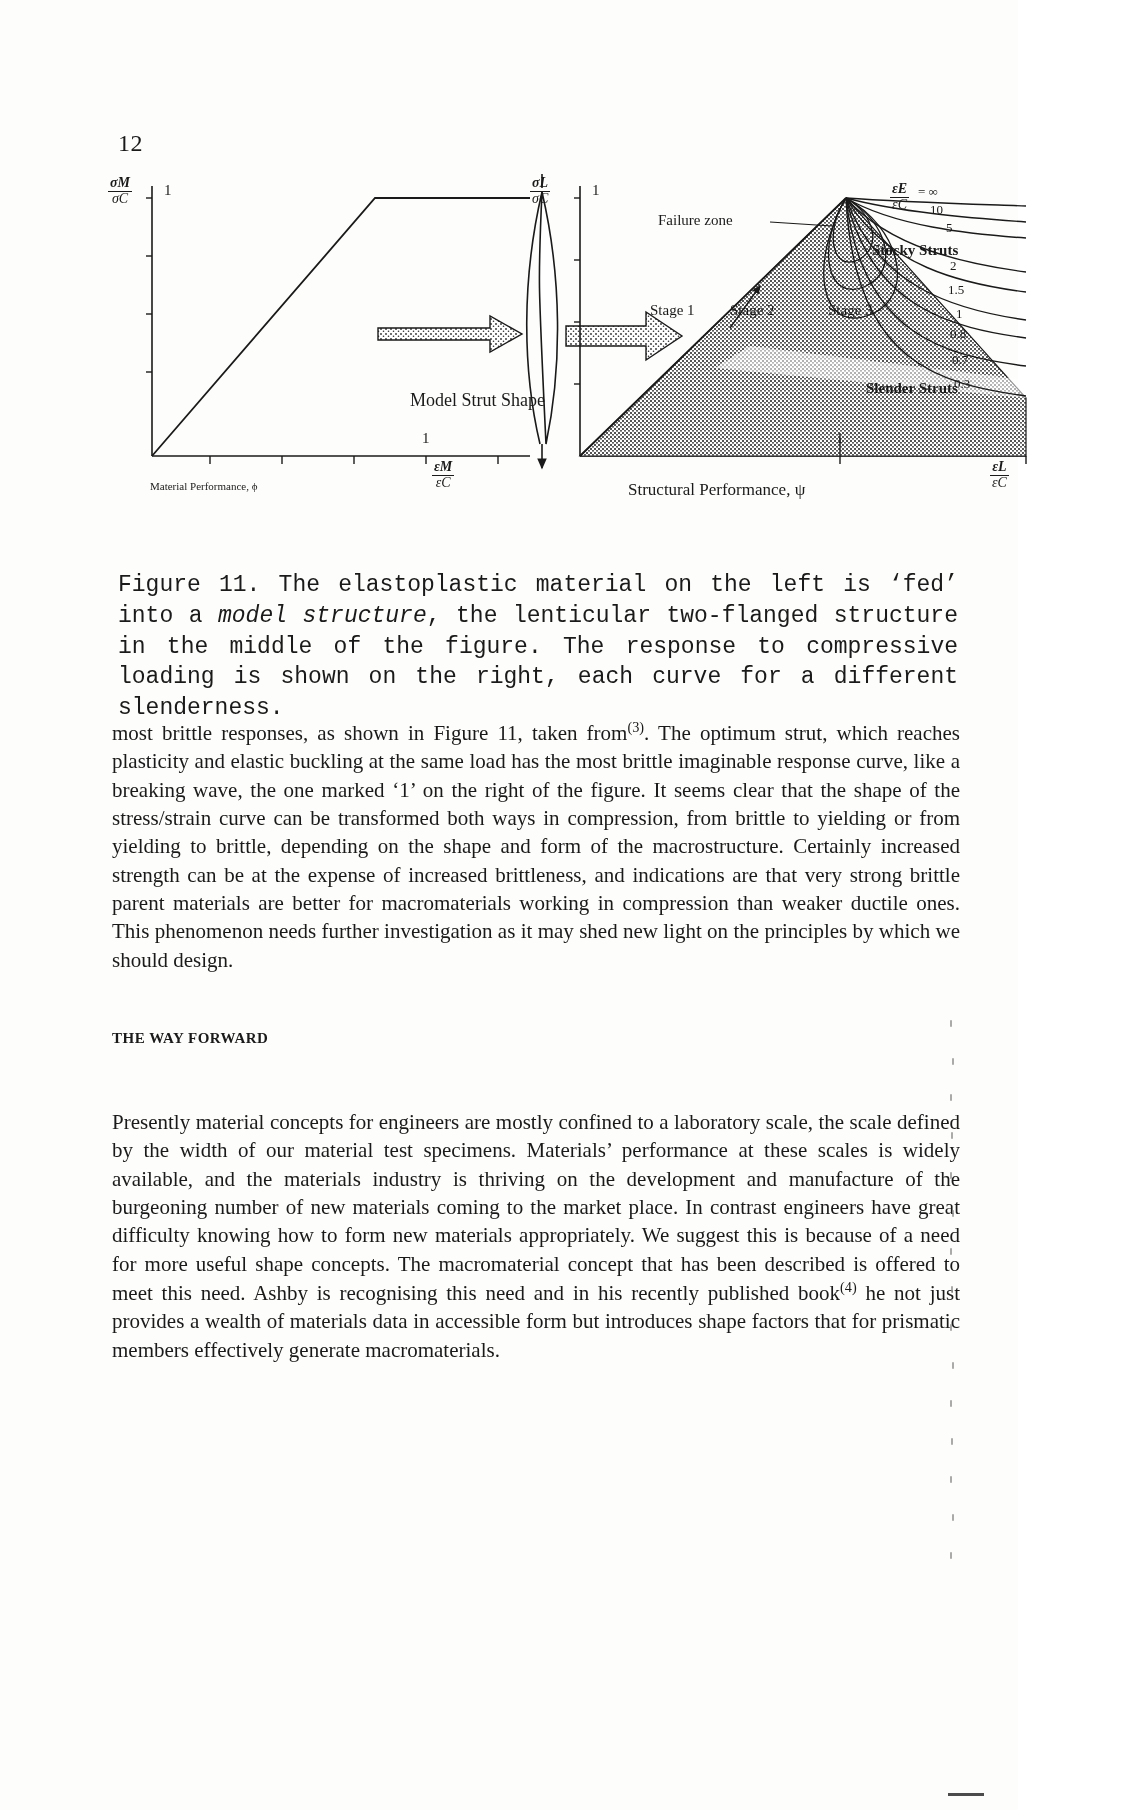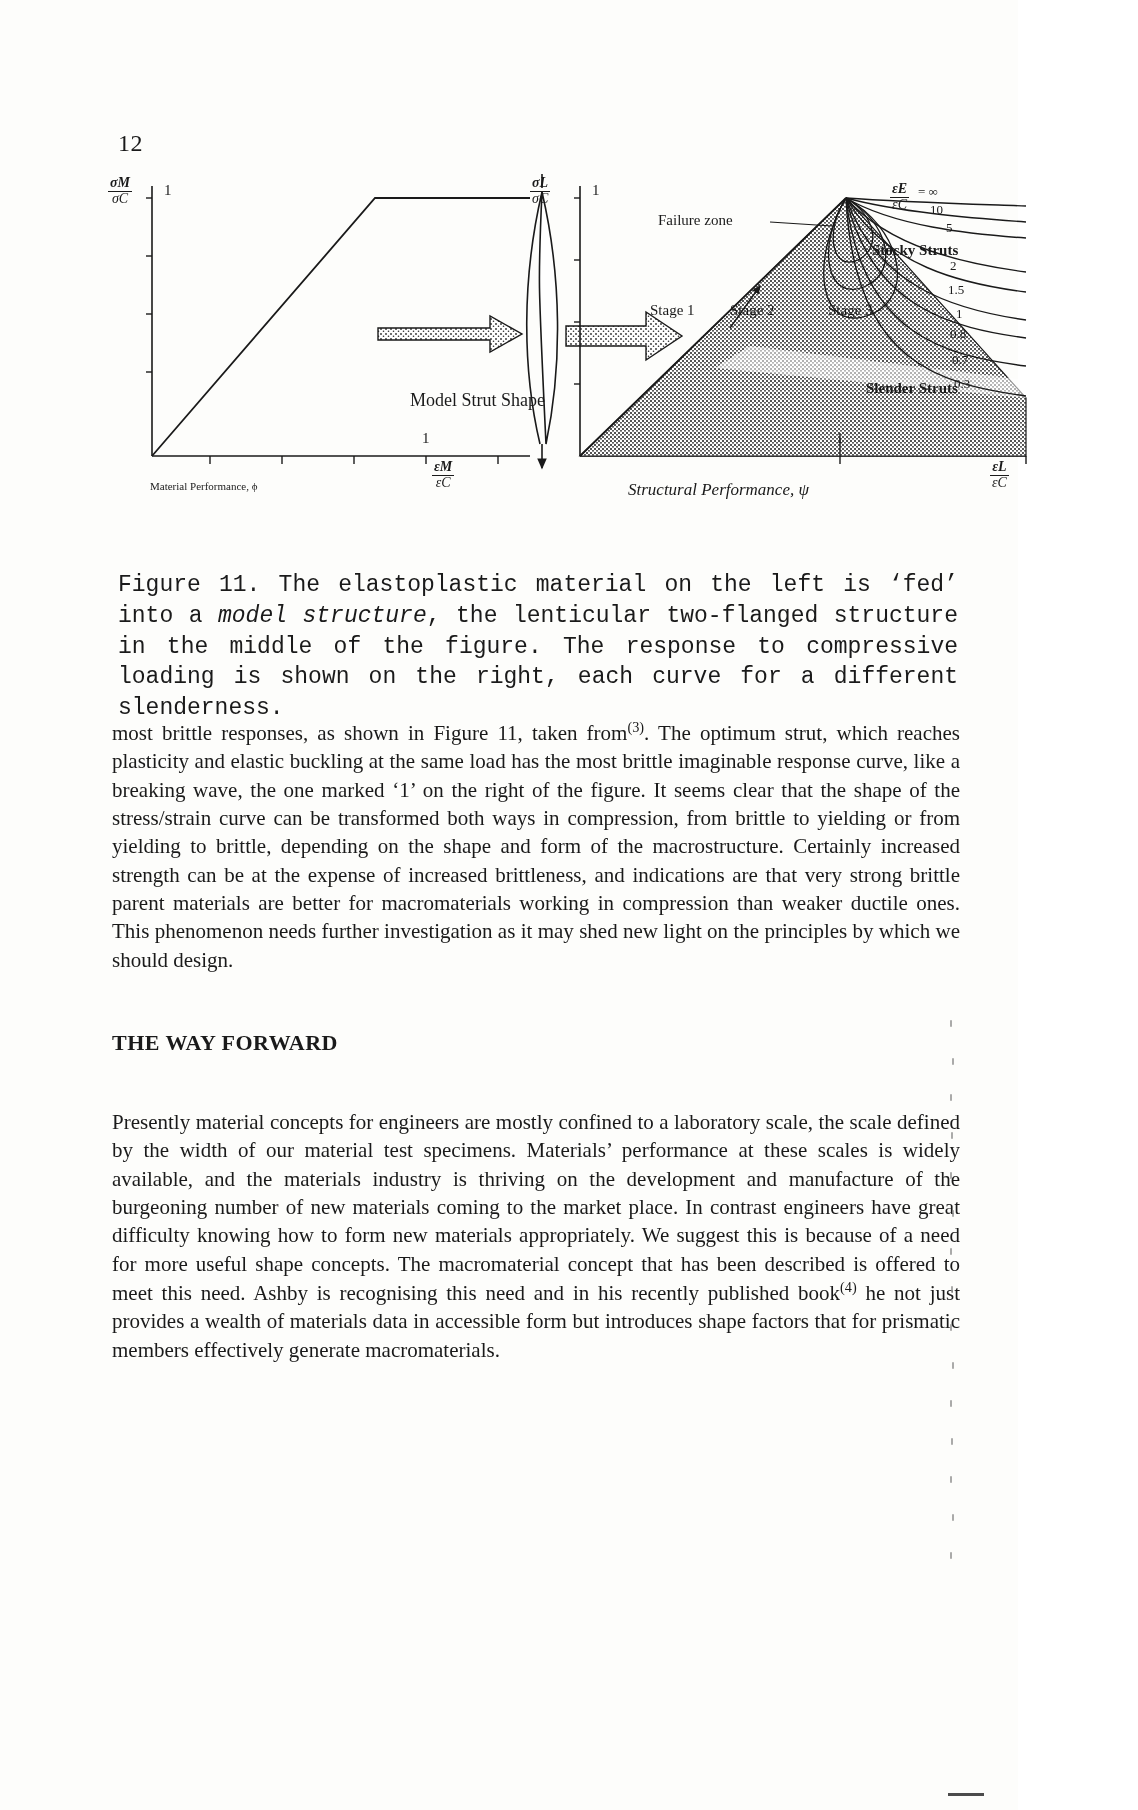--- a/index.html
+++ b/index.html
@@ -271,7 +271,7 @@
       </span>
     </div>
     <div class="fig-label" style="left:726px; top:262px;">1</div>
-    <div class="fig-label" style="left:518px; top:312px; font-size:17px;font-style:italic;">Structural Performance, ψ</div>
+    <div class="fig-label" style="left:518px; top:312px; font-size:17px;">Structural Performance, ψ</div>
 
     <div class="fig-label" style="left:548px; top:44px;">Failure zone</div>
     <div class="fig-label bold" style="left:762px; top:74px;">Stocky Struts</div>

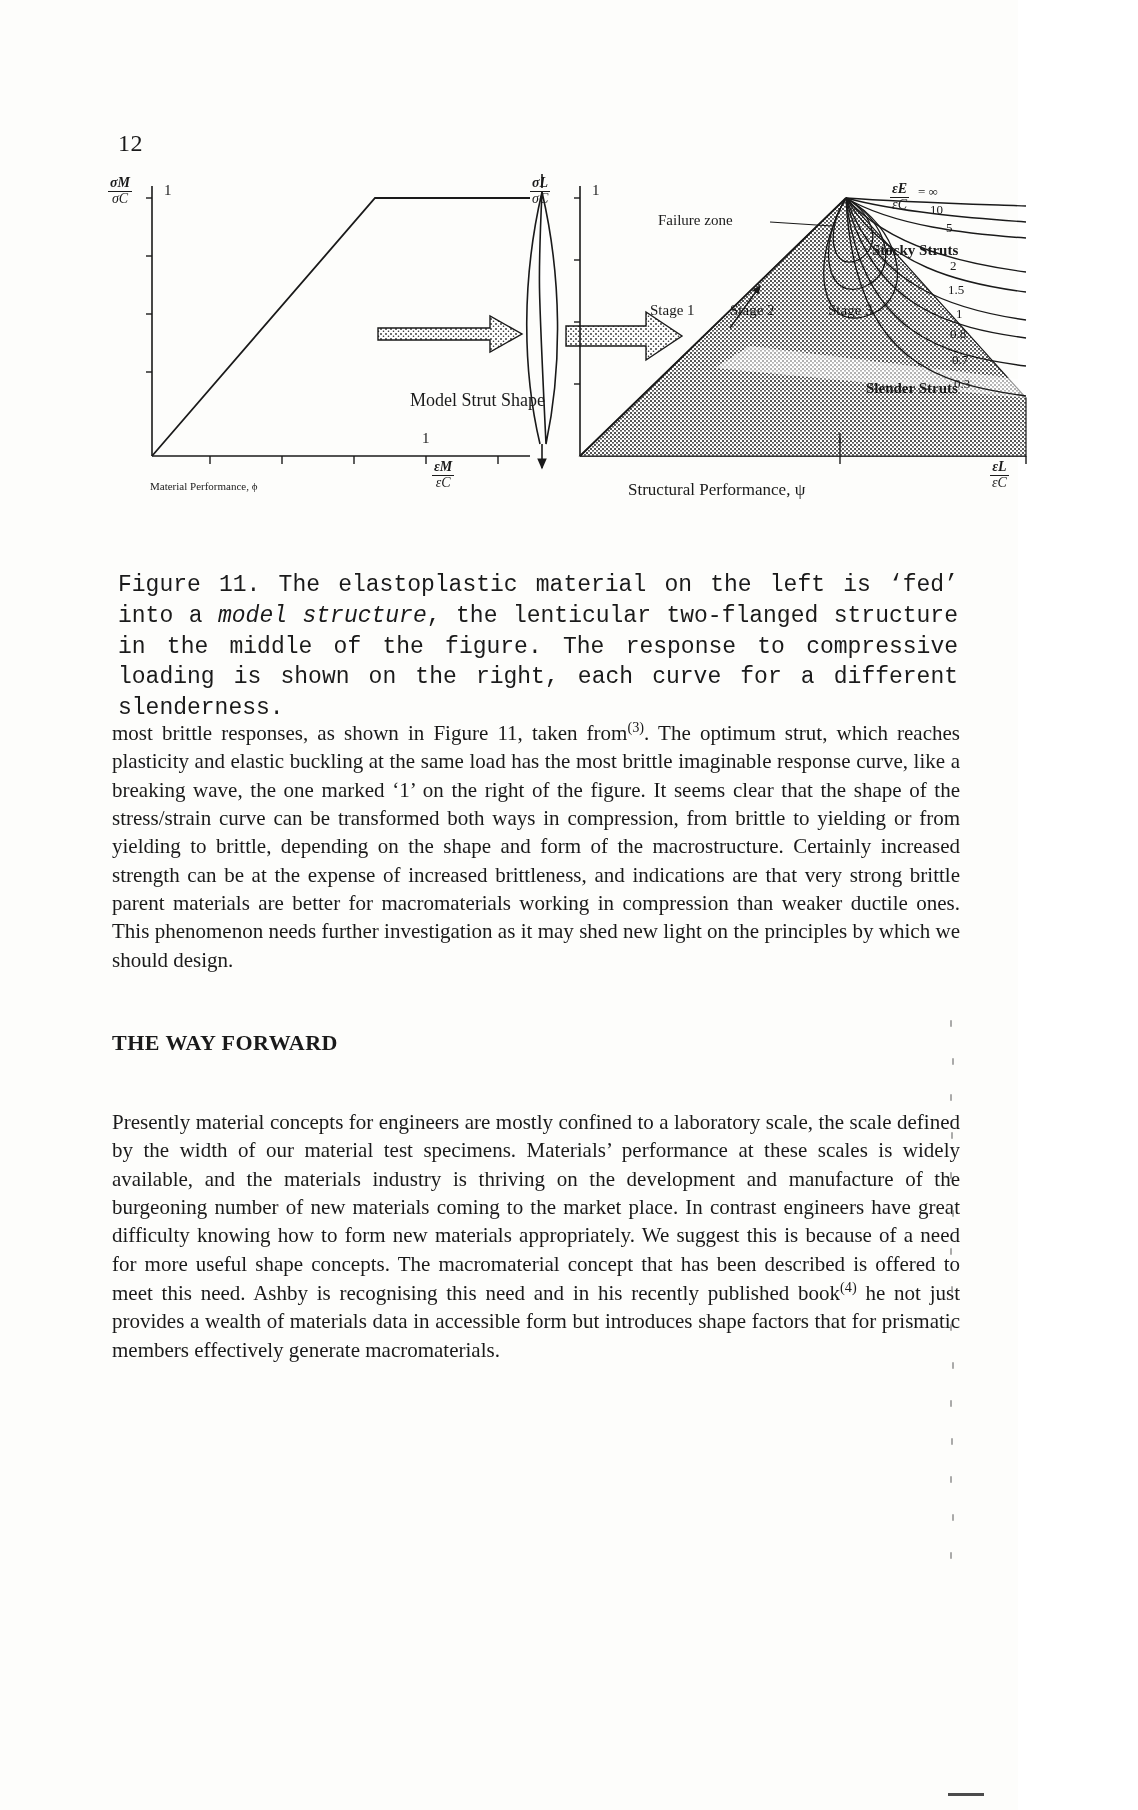--- a/index.html
+++ b/index.html
@@ -107,7 +107,7 @@
   .section-head {
     position: absolute;
     left: 112px; top: 1030px;
-    font-size: 22px;
+    font-size: 15px;
     font-weight: bold;
     letter-spacing: 0.5px;
     font-family: "Liberation Serif", serif;

